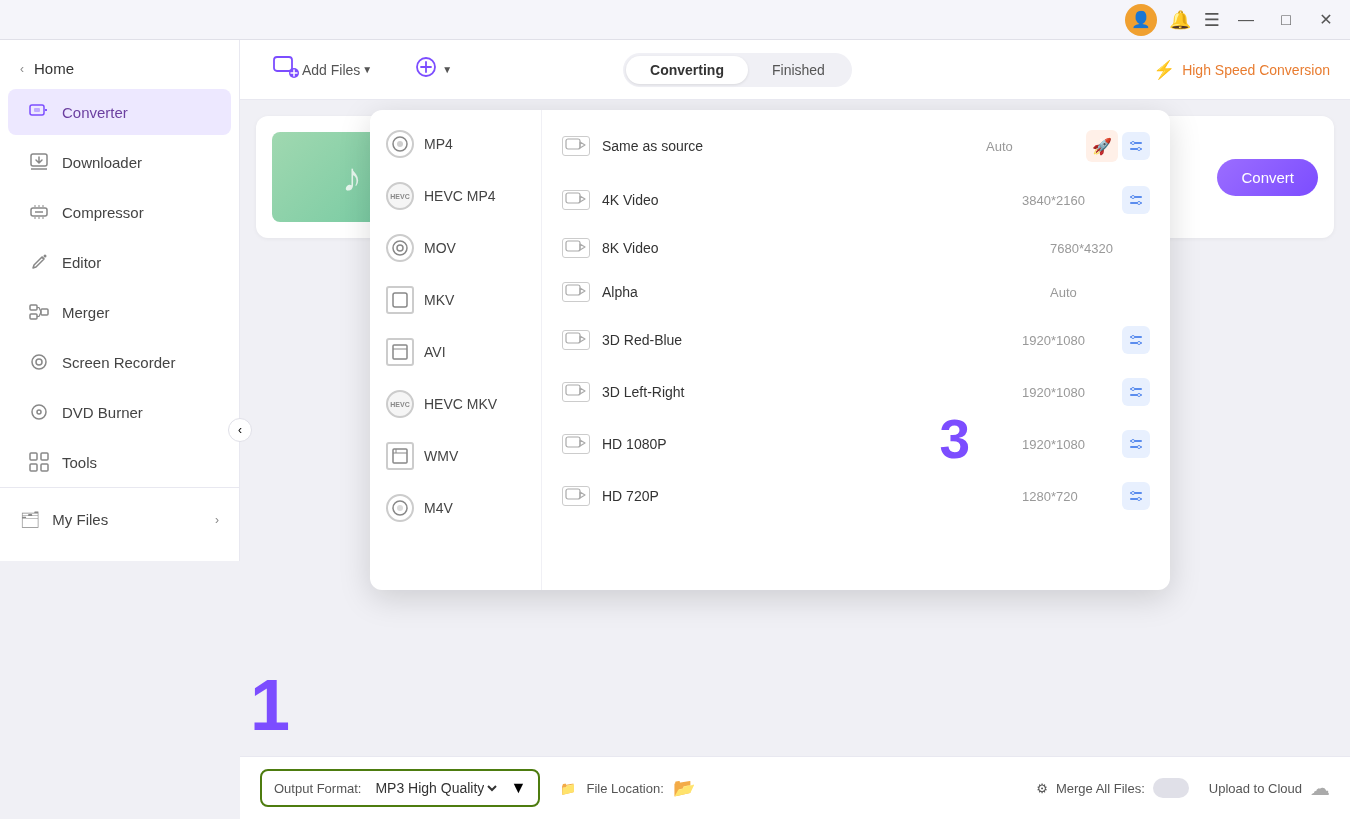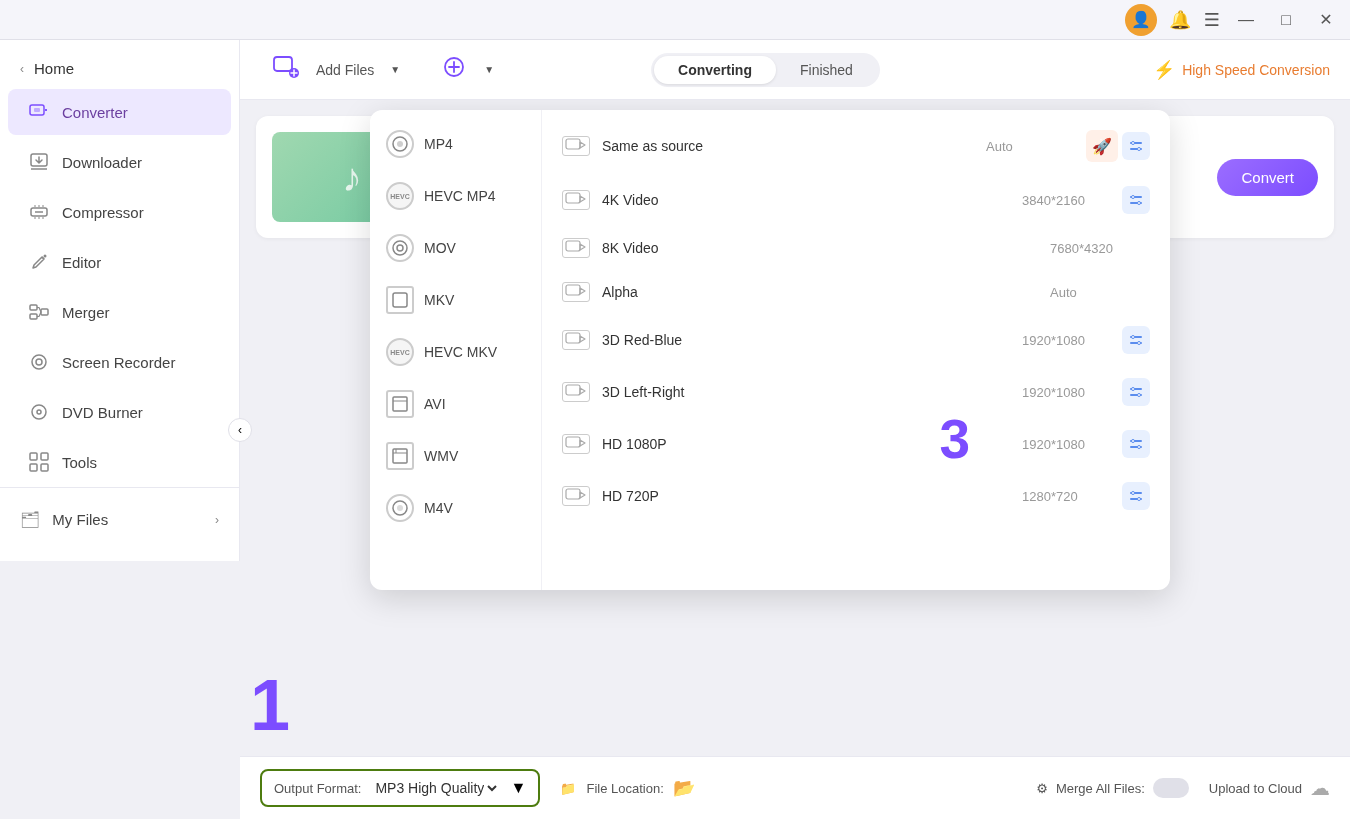--- a/index.html
+++ b/index.html
@@ -34,7 +34,7 @@
 
     
     .toolbar { height: 60px; background: white; display: flex; align-items: center; padding: 0 20px; gap: 16px; border-bottom: 1px solid #e8e8f0; }
-    .toolbar-btn { display: flex; align-items: center; gap: 16px; padding: 8px 12px; border-radius: 8px; cursor: pointer; color: #555; font-size: 14px; border: none; background: none; }
+    .toolbar-btn { display: flex; align-items: center; gap: 2px; padding: 8px 12px; border-radius: 8px; cursor: pointer; color: #555; font-size: 14px; border: none; background: none; }
     .toolbar-btn .caret { font-size: 10px; }
 
     

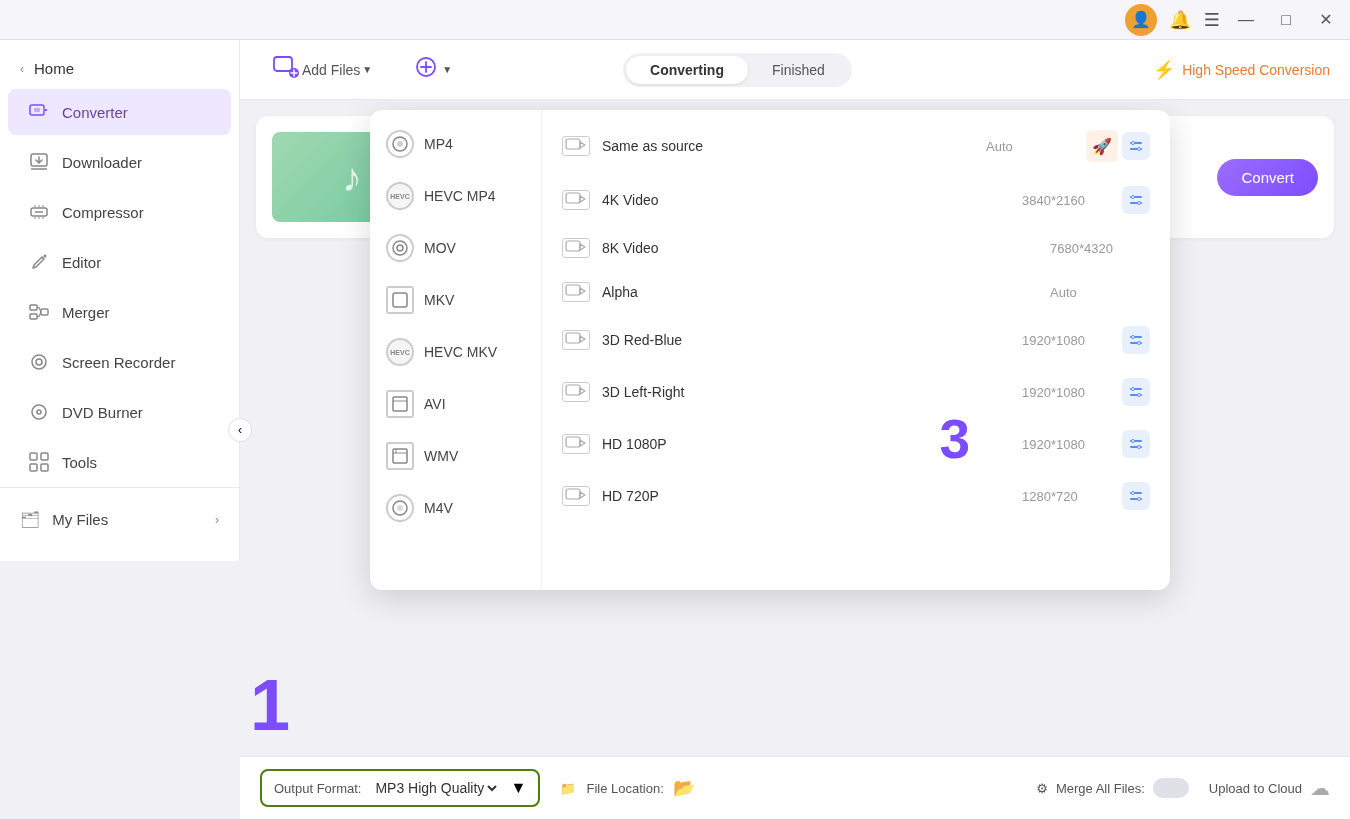--- a/index.html
+++ b/index.html
@@ -315,17 +315,17 @@
               <span>MKV</span>
             </div>
             <div class="format-list-item">
+              <div class="fmt-icon" style="border-radius:3px;">
+                <svg width="16" height="16" viewBox="0 0 16 16" fill="none">
+                  <rect x="1" y="1" width="14" height="14" rx="1" stroke="#888" stroke-width="1.5"></rect>
+                  <line x1="1" y1="5" x2="15" y2="5" stroke="#888" stroke-width="1"></line>
+                </svg>
+              </div>
+              <span>AVI</span>
+            </div>
+            <div class="format-list-item">
               <div class="fmt-icon hevc" style="font-size:7px; font-weight:bold; color:#888;">HEVC</div>
               <span>HEVC MKV</span>
-            </div>
-            <div class="format-list-item">
-              <div class="fmt-icon" style="border-radius:3px;">
-                <svg width="16" height="16" viewBox="0 0 16 16" fill="none">
-                  <rect x="1" y="1" width="14" height="14" rx="1" stroke="#888" stroke-width="1.5"></rect>
-                  <line x1="1" y1="5" x2="15" y2="5" stroke="#888" stroke-width="1"></line>
-                </svg>
-              </div>
-              <span>AVI</span>
             </div>
             <div class="format-list-item">
               <div class="fmt-icon" style="border-radius:3px;">

